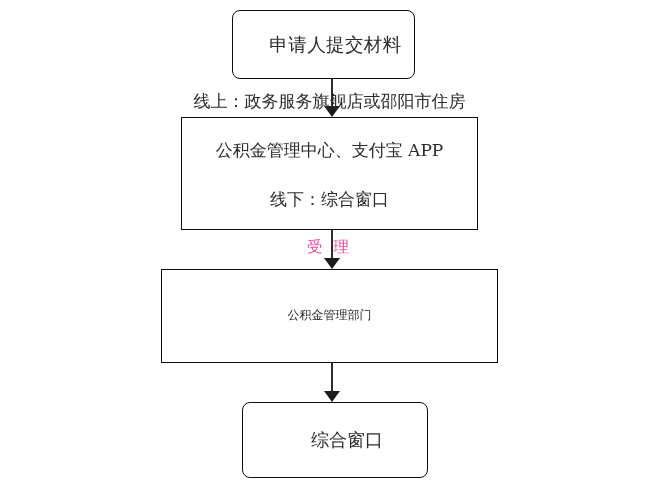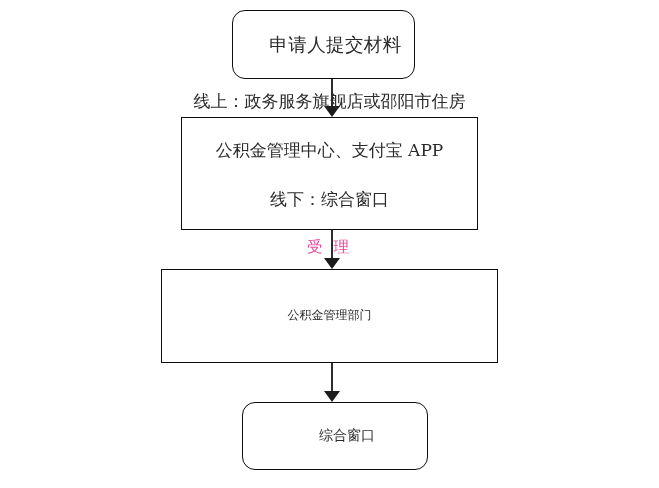--- a/index.html
+++ b/index.html
@@ -37,7 +37,7 @@
   }
 
   .node.rounded {
-    border-radius: 13px;
+    border-radius: 8px;
     padding-left: 24px;
   }
 

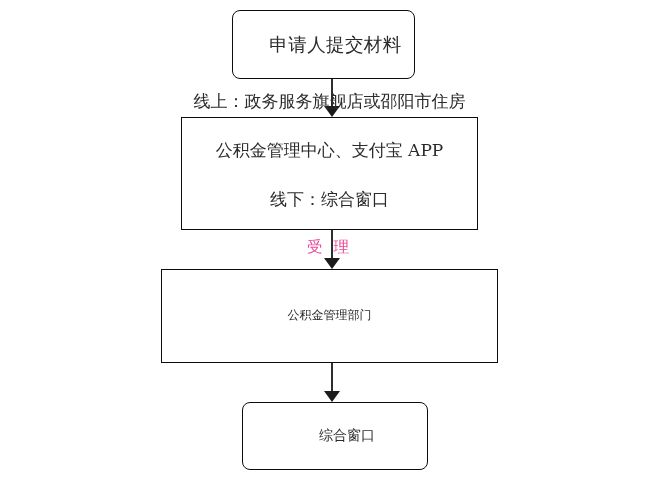--- a/index.html
+++ b/index.html
@@ -90,8 +90,8 @@
     left: 242px;
     top: 402px;
     width: 186px;
-    height: 68px;
-    font-size: 14px;
+    height: 76px;
+    font-size: 18px;
   }
   #node-result .line { line-height: 1.55; }
 

